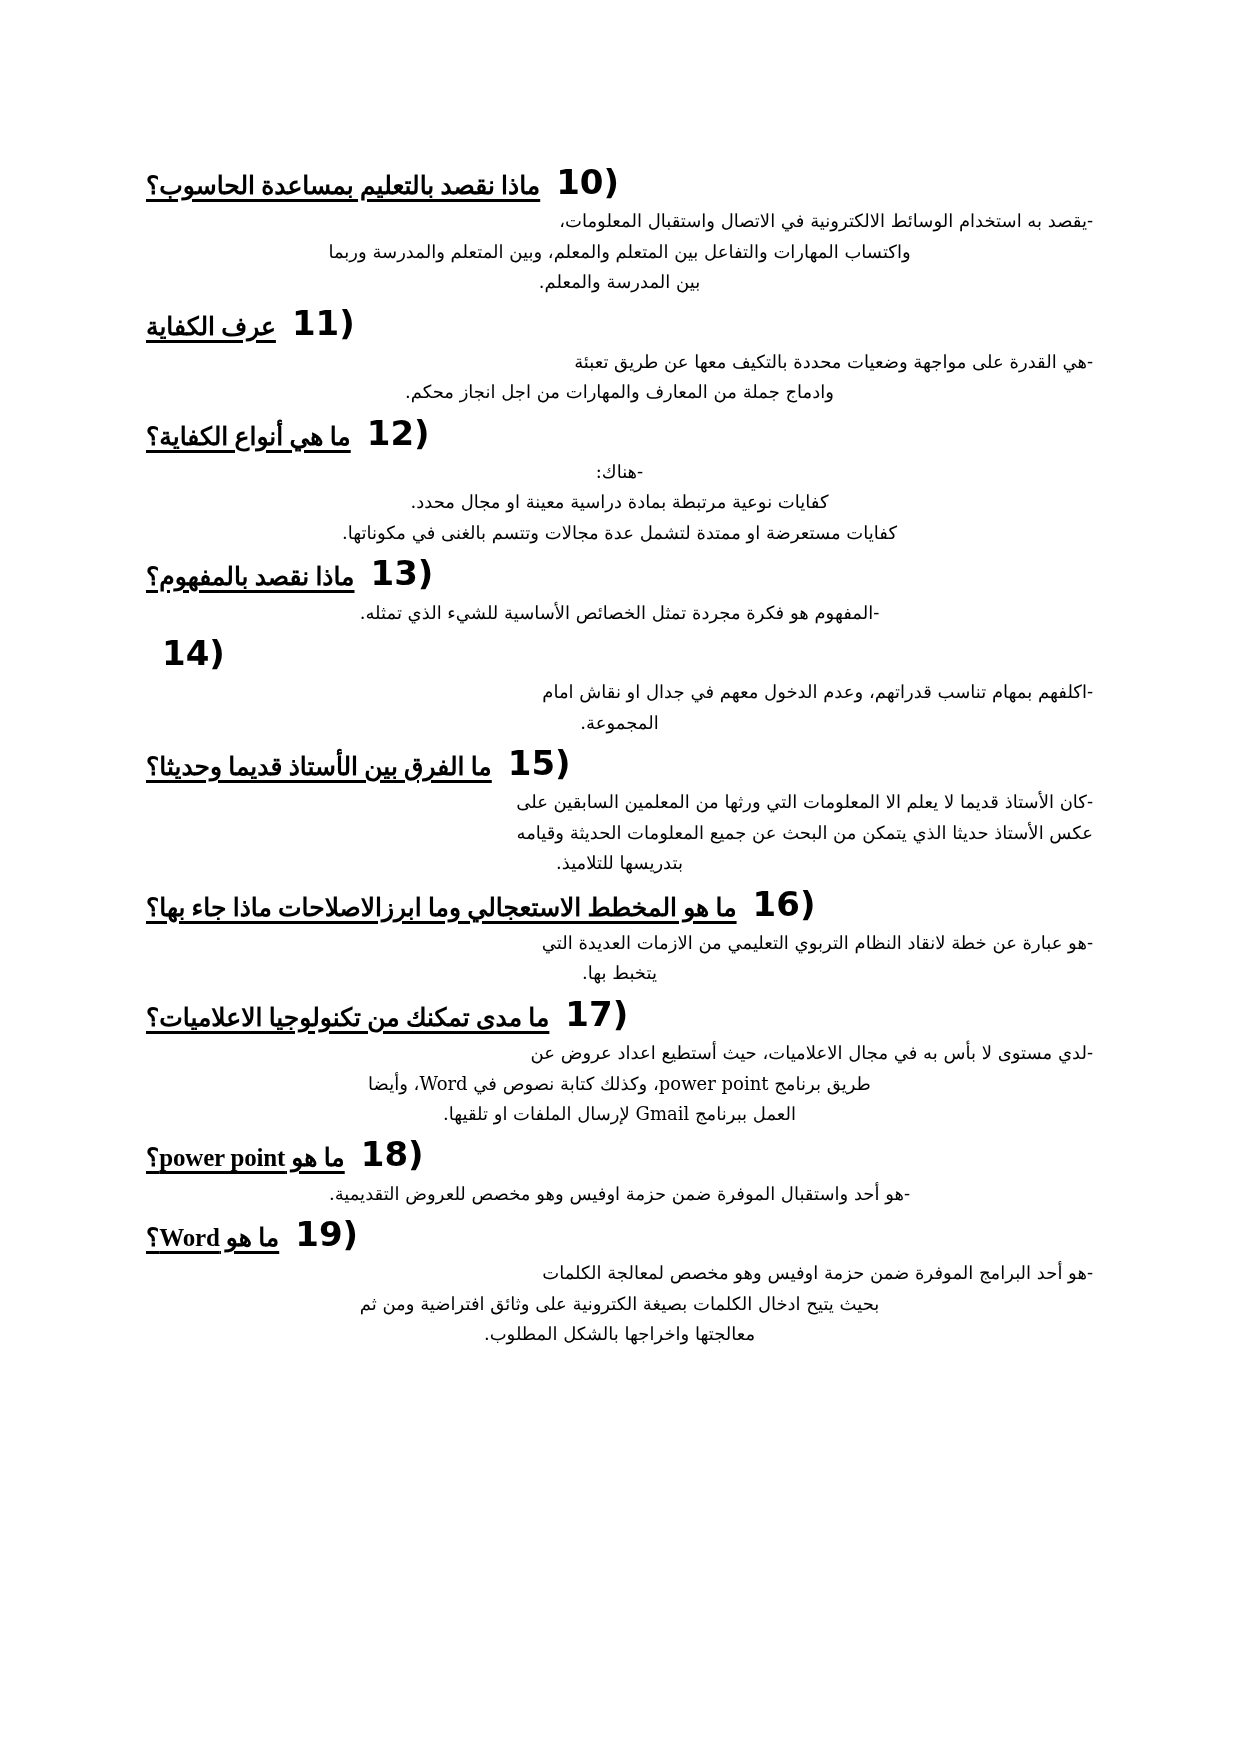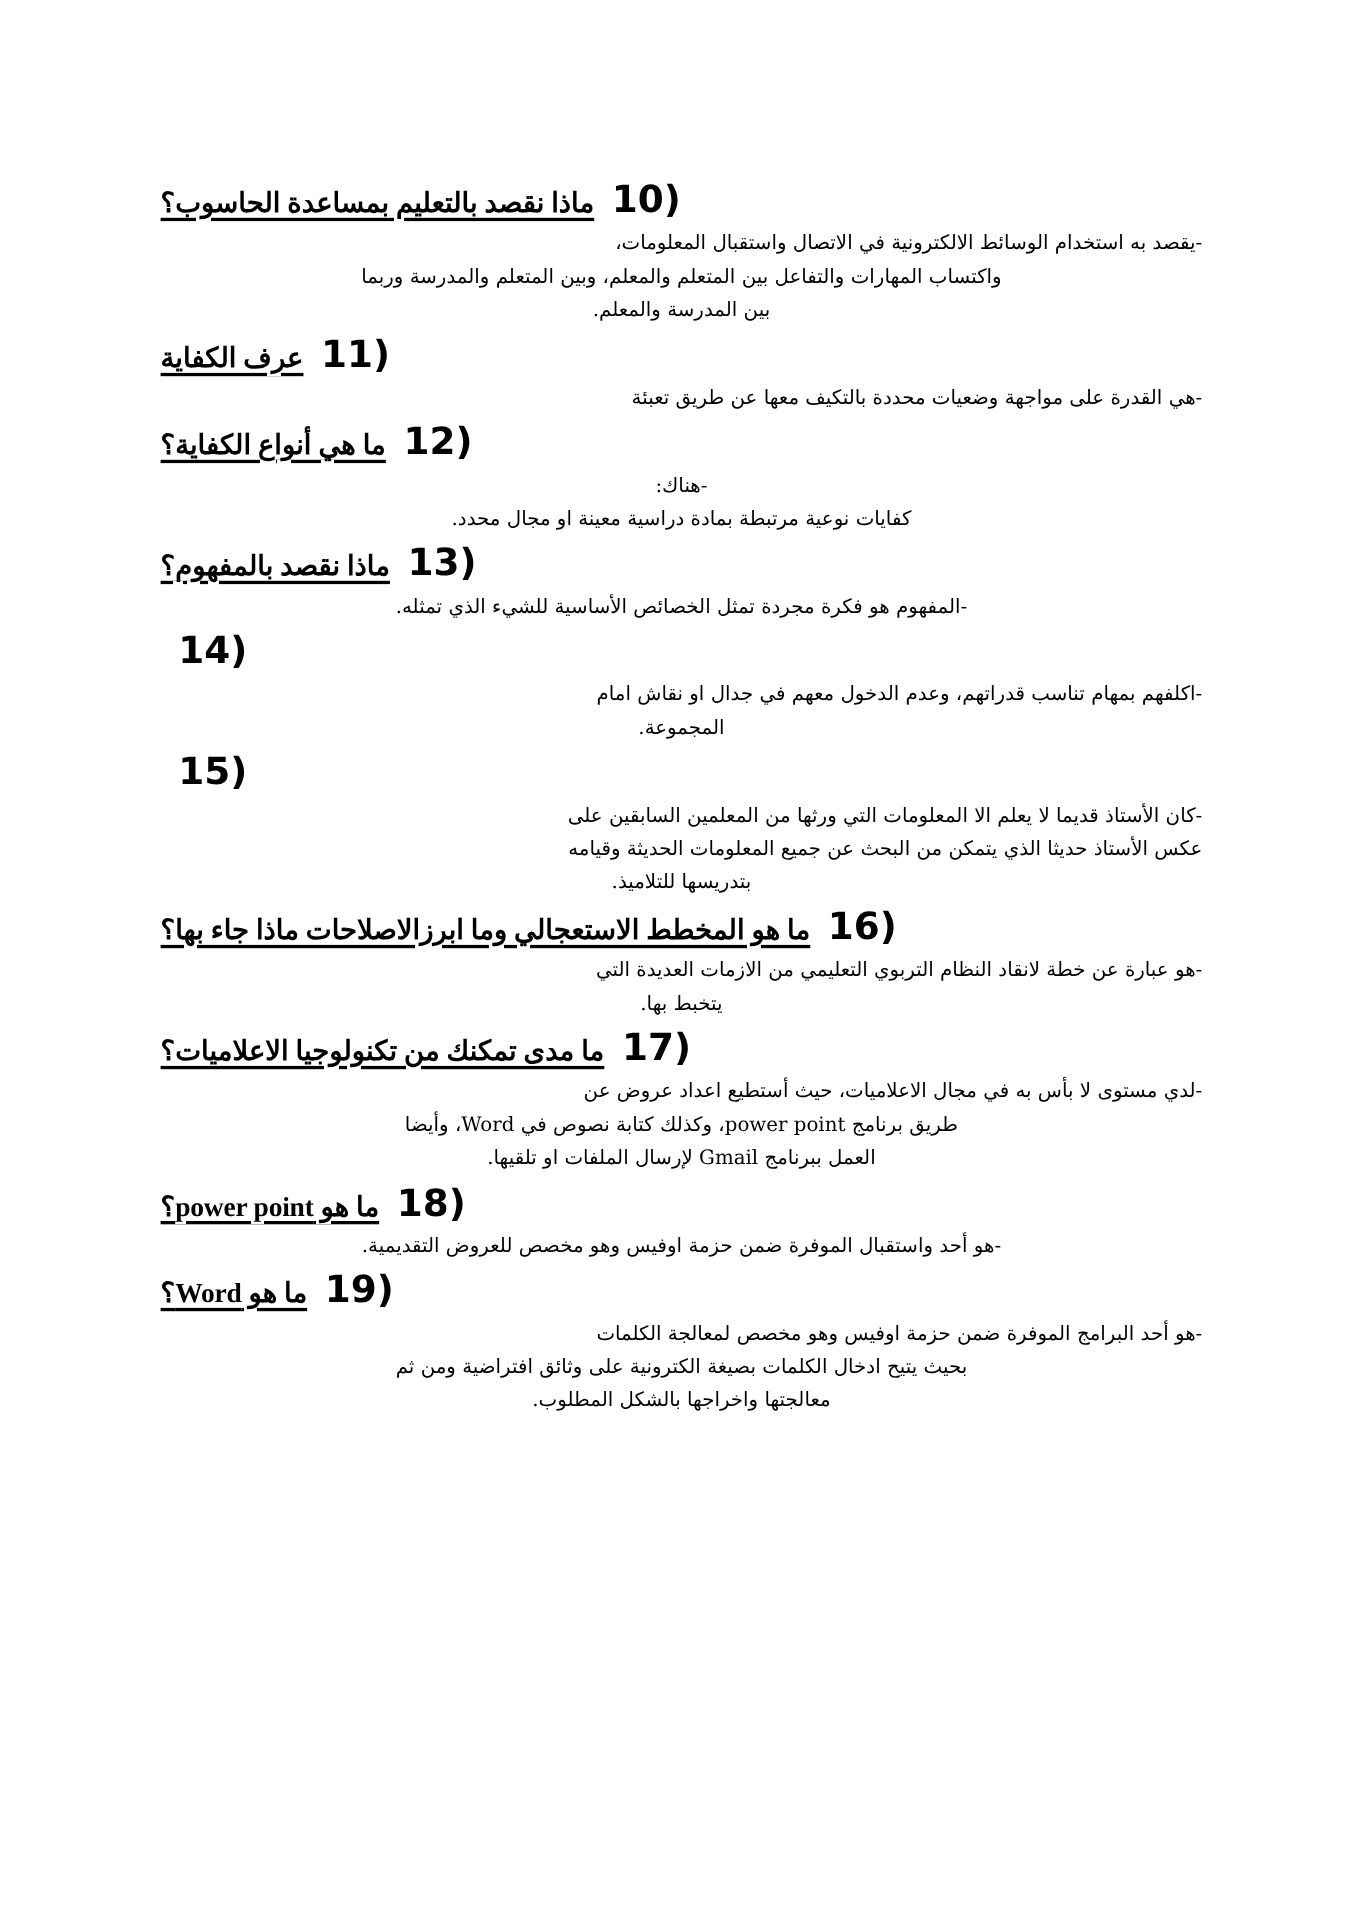--- a/index.html
+++ b/index.html
@@ -97,6 +97,7 @@
         <span class="q-text">عرف الكفاية</span>
       </div>
       <div class="a-line right">-هي القدرة على مواجهة وضعيات محددة بالتكيف معها عن طريق تعبئة</div>
+      <div class="a-line">وادماج جملة من المعارف والمهارات من اجل انجاز محكم.</div>
     </div>
 
     <div class="qa-block">

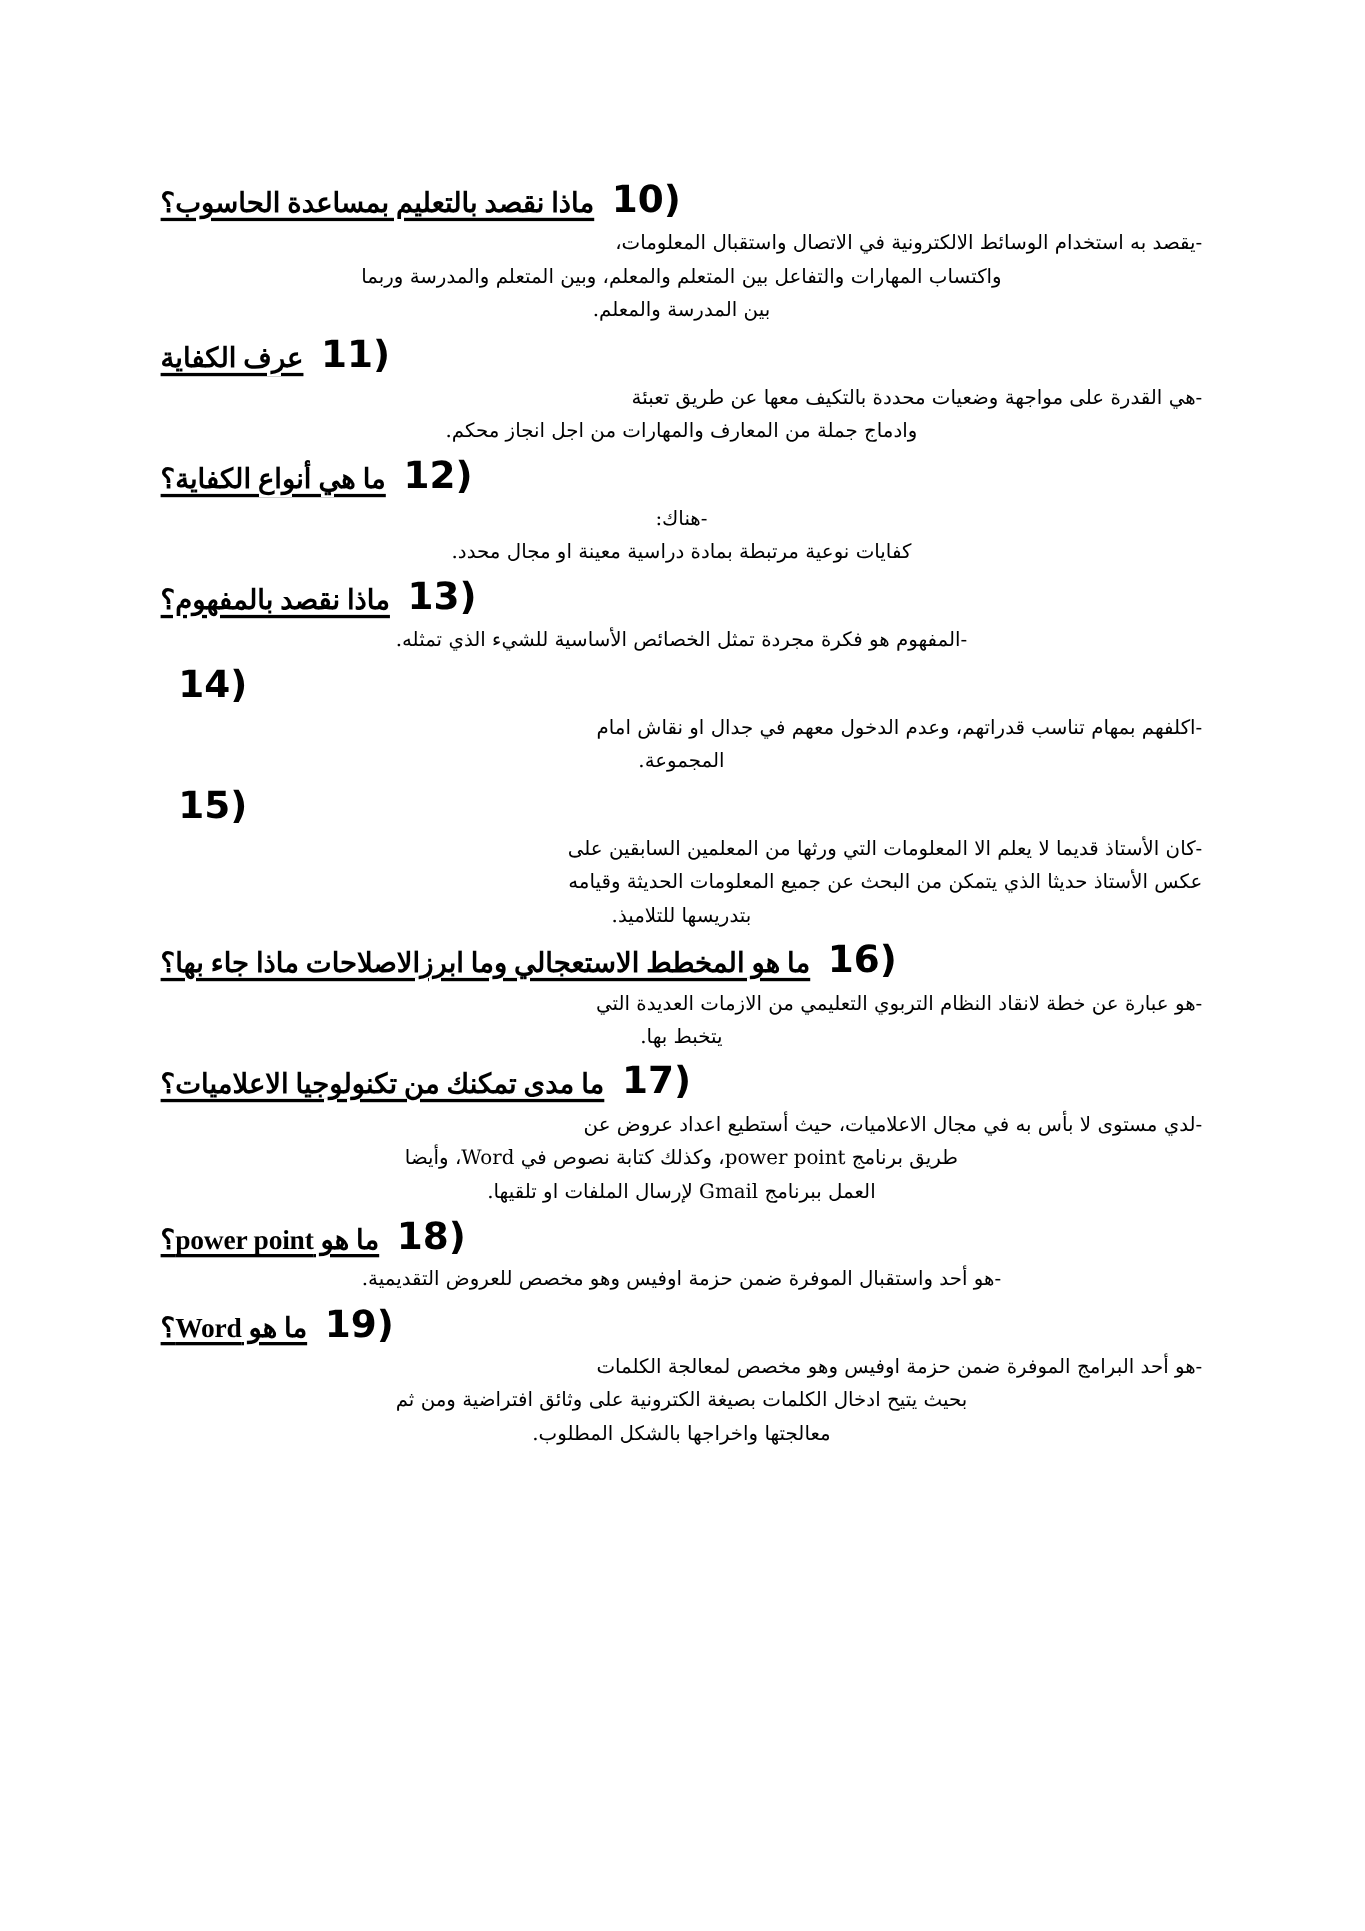--- a/index.html
+++ b/index.html
@@ -107,6 +107,7 @@
       </div>
       <div class="a-line">-هناك:</div>
       <div class="a-line">كفايات نوعية مرتبطة بمادة دراسية معينة او مجال محدد.</div>
+      <div class="a-line">كفايات مستعرضة او ممتدة لتشمل عدة مجالات وتتسم بالغنى في مكوناتها.</div>
     </div>
 
     <div class="qa-block">

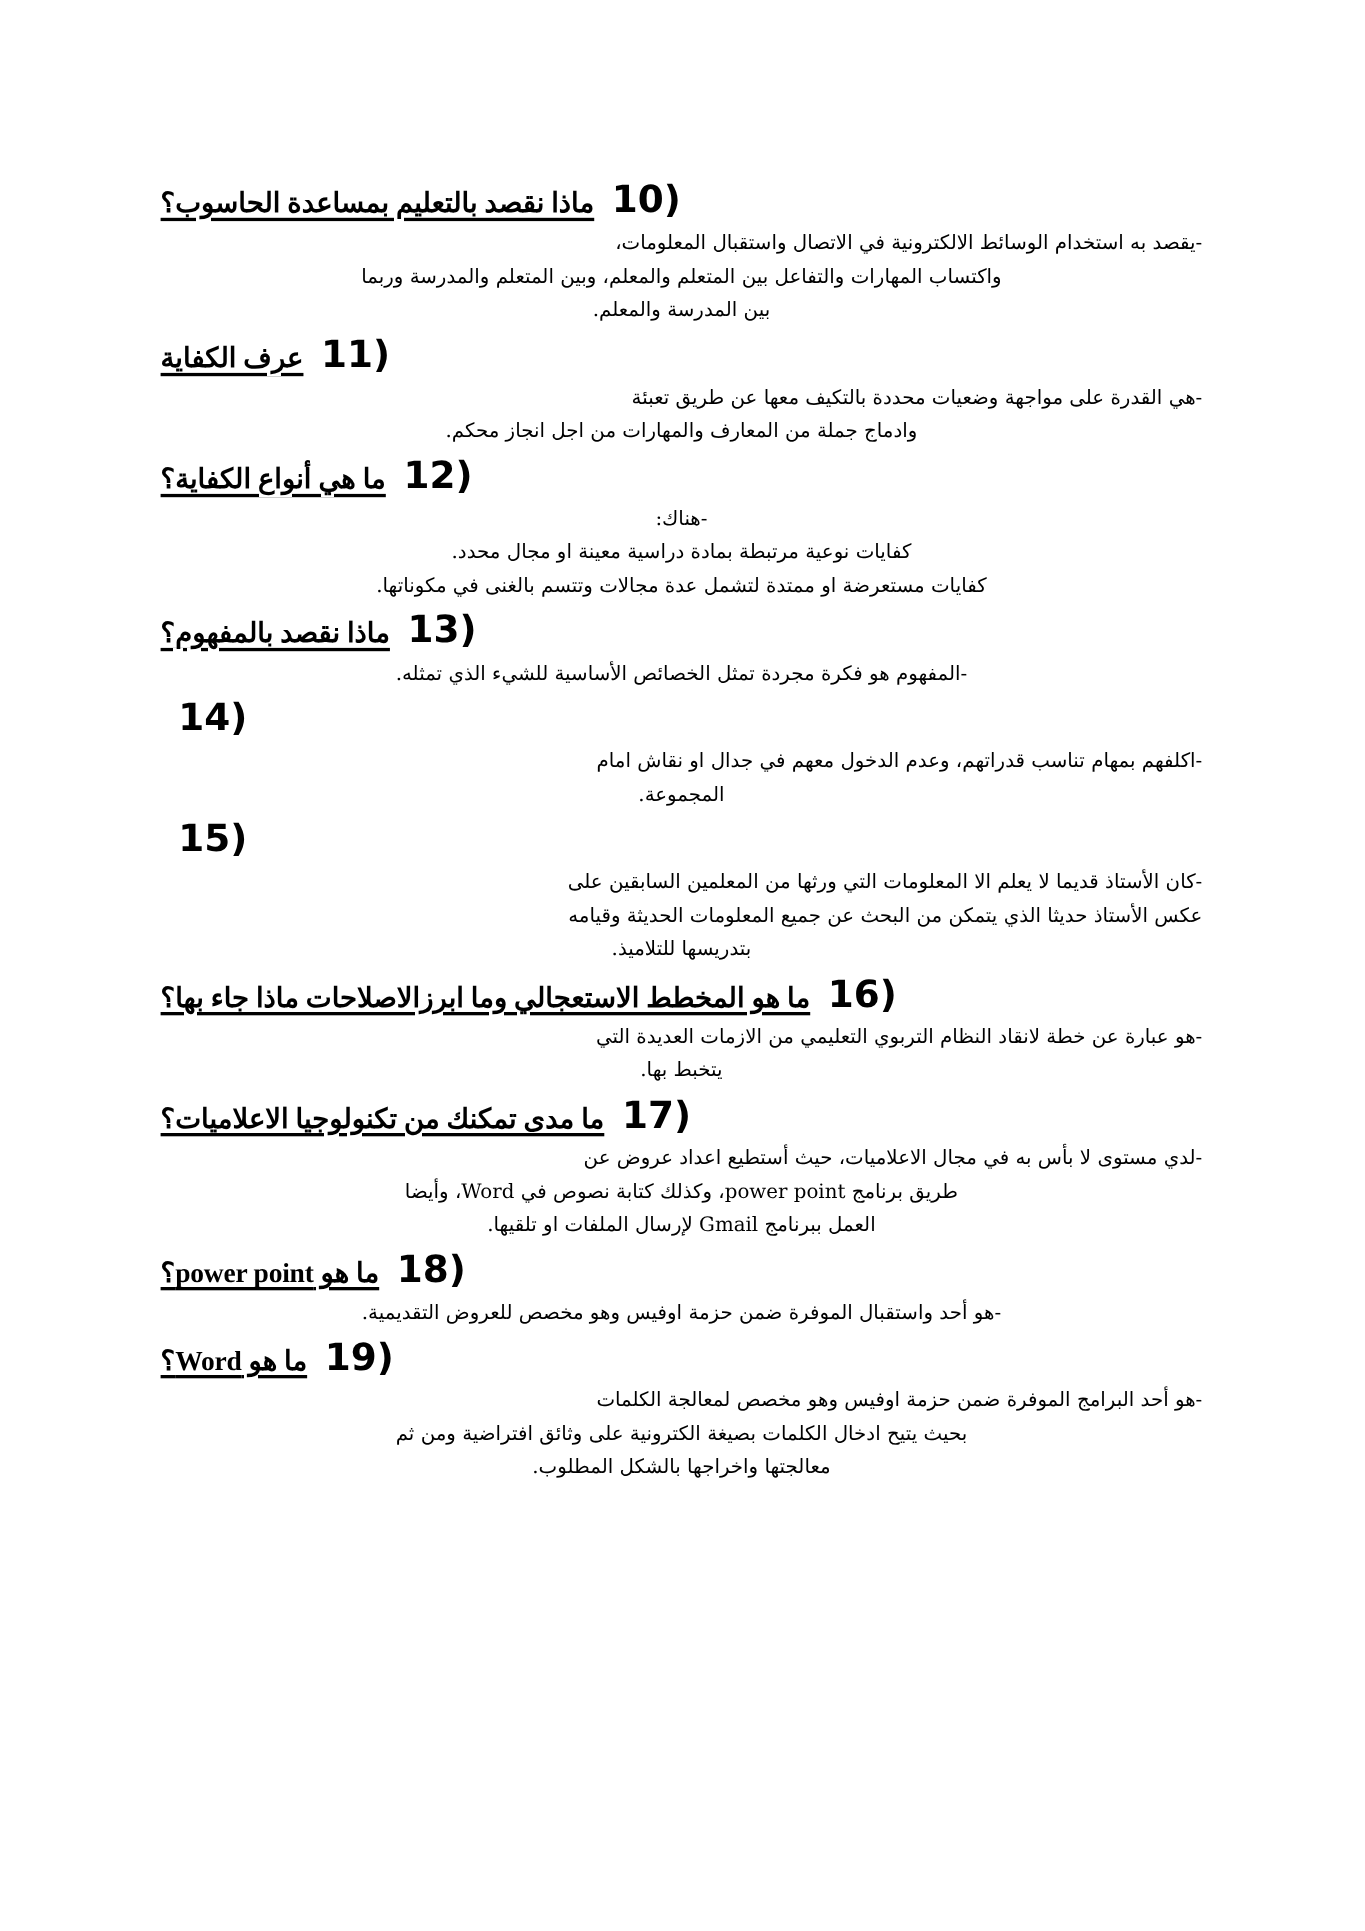--- a/index.html
+++ b/index.html
@@ -129,6 +129,7 @@
     <div class="qa-block">
       <div class="q-line">
         <span class="q-num">15)</span>
+        <span class="q-text">ما الفرق بين الأستاذ قديما وحديثا؟</span>
       </div>
       <div class="a-line right">-كان الأستاذ قديما لا يعلم الا المعلومات التي ورثها من المعلمين السابقين على</div>
       <div class="a-line right">عكس الأستاذ حديثا الذي يتمكن من البحث عن جميع المعلومات الحديثة وقيامه</div>

